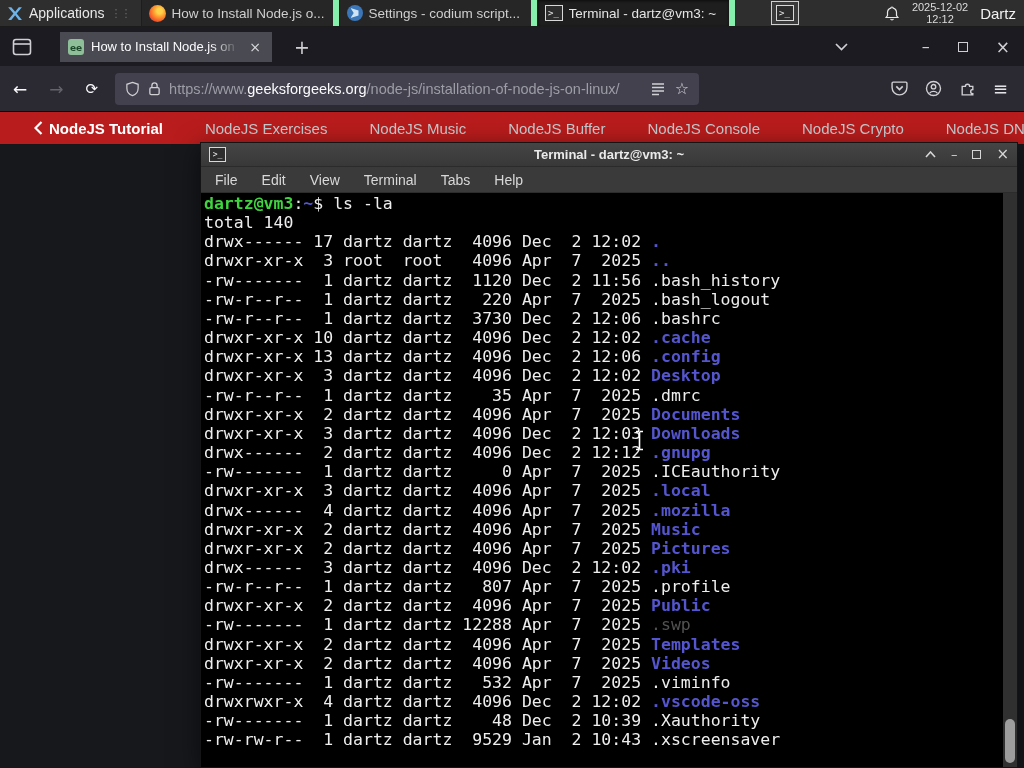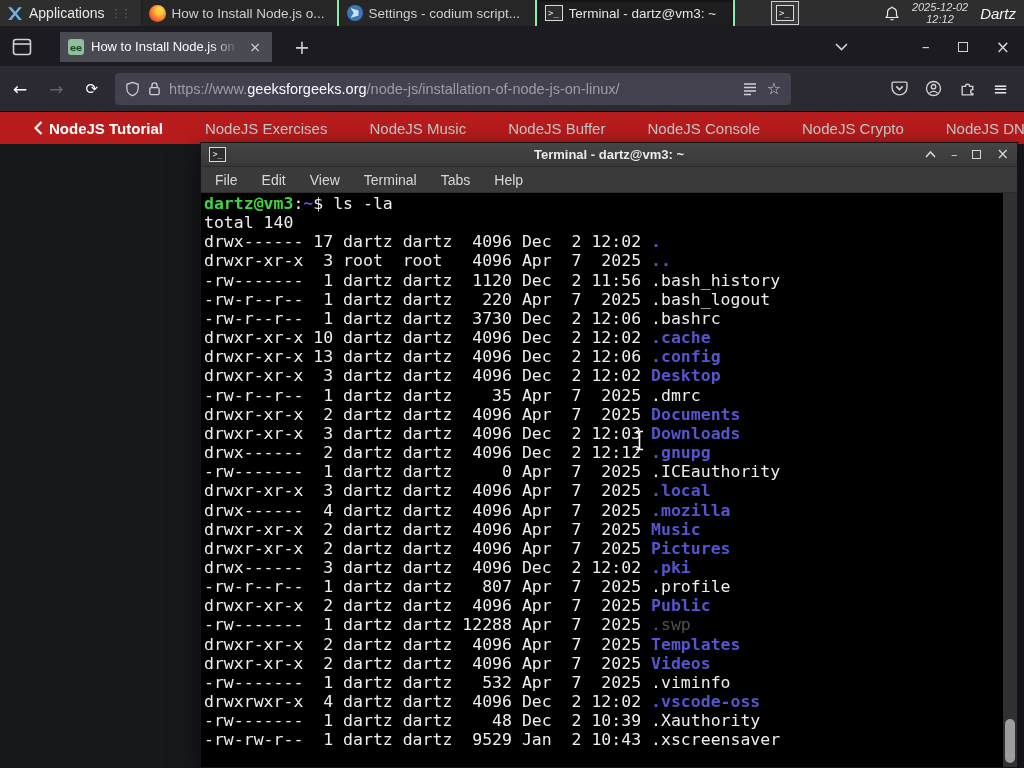--- a/index.html
+++ b/index.html
@@ -14,7 +14,7 @@
   .apps-btn { display:flex; align-items:center; gap:6px; padding:0 8px 0 6px; color:#e8e8e8; font-size:14px; cursor:default; }
   .panel-handle { color:#6a6a6a; font-size:11px; letter-spacing:-1px; margin-right:2px; }
   .task-btn { width:198px; display:flex; align-items:center; gap:6px; padding:0 7px;
-              background:#262626; border-left:1px solid #1d1d1d; border-right:2px solid #86efac;
+              background:#262626; border-left:1px solid #1d1d1d; border-right:6px solid #86efac;
               color:#cfcfcf; font-size:13.5px; }
   .task-btn .ttl { white-space:nowrap; overflow:hidden; }
   .task-btn.active { background:#1e1e1e; box-shadow:inset 0 1px 3px rgba(0,0,0,.6); color:#e4e4e4; }

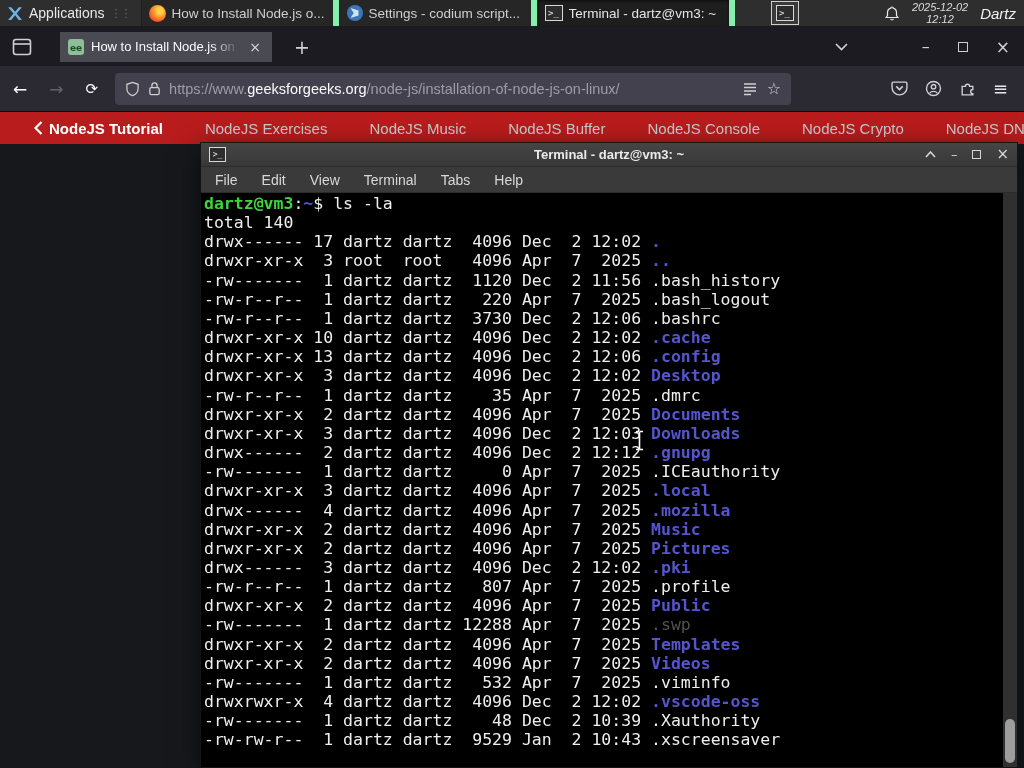--- a/index.html
+++ b/index.html
@@ -21,7 +21,7 @@
   .tray { margin-left:36px; display:flex; align-items:center; }
   .tray-box { width:28px; height:24px; border:1px solid #cfcfcf; background:#3a3a3a;
               display:flex; align-items:center; justify-content:center; }
-  .bar-right { margin-left:auto; display:flex; align-items:center; gap:12px; padding-right:8px;font-style:italic; }
+  .bar-right { margin-left:auto; display:flex; align-items:center; gap:12px; padding-right:8px; }
   .clock { text-align:center; color:#dcdcdc; font-size:11px; line-height:12px; }
   .user-name { color:#f2f2f2; font-size:15px; }
 

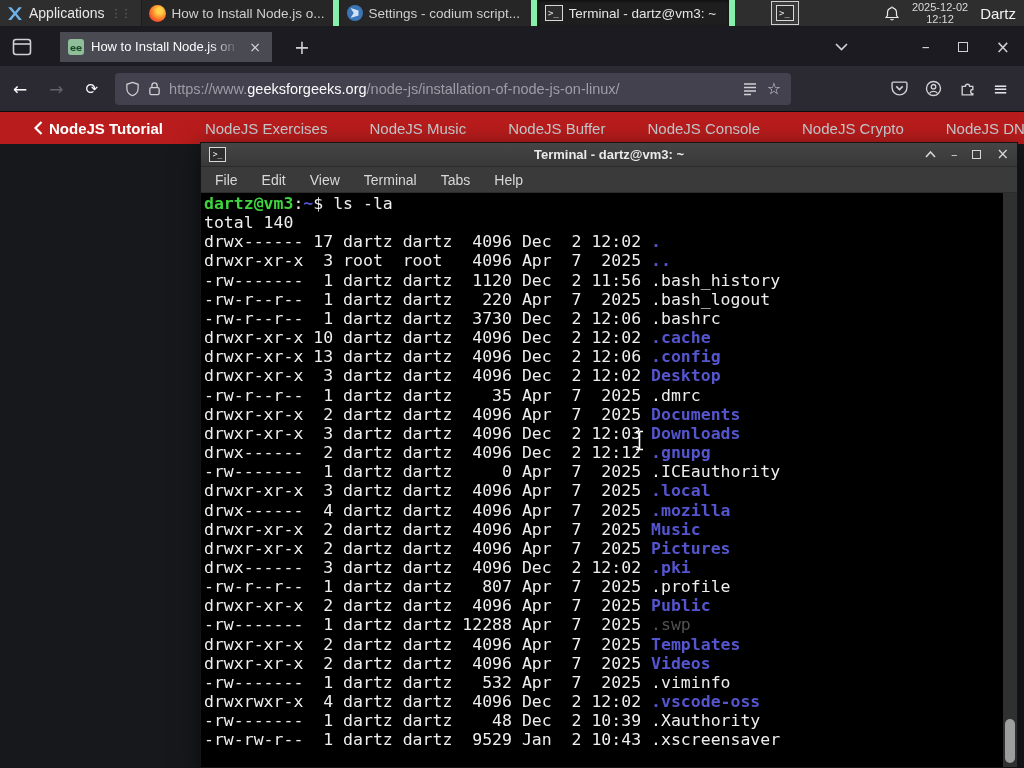--- a/index.html
+++ b/index.html
@@ -55,7 +55,7 @@
              display:flex; align-items:center; border-bottom:1px solid #0c0c0d; }
   .navico { font-size:17px; color:#fbfbfe; padding:5px 9px; margin-left:4px; }
   .navico.disabled { color:#64636c; }
-  .urlbar { margin-left:8px; width:676px; height:32px; background:#42414d; border-radius:4px;
+  .urlbar { margin-left:8px; width:584px; height:32px; background:#42414d; border-radius:4px;
             display:flex; align-items:center; padding:0 10px; gap:8px; }
   .url-text { flex:1; font-size:14.5px; white-space:nowrap; overflow:hidden; color:#9d9da7; }
   .url-text .dom { color:#fbfbfe; }

